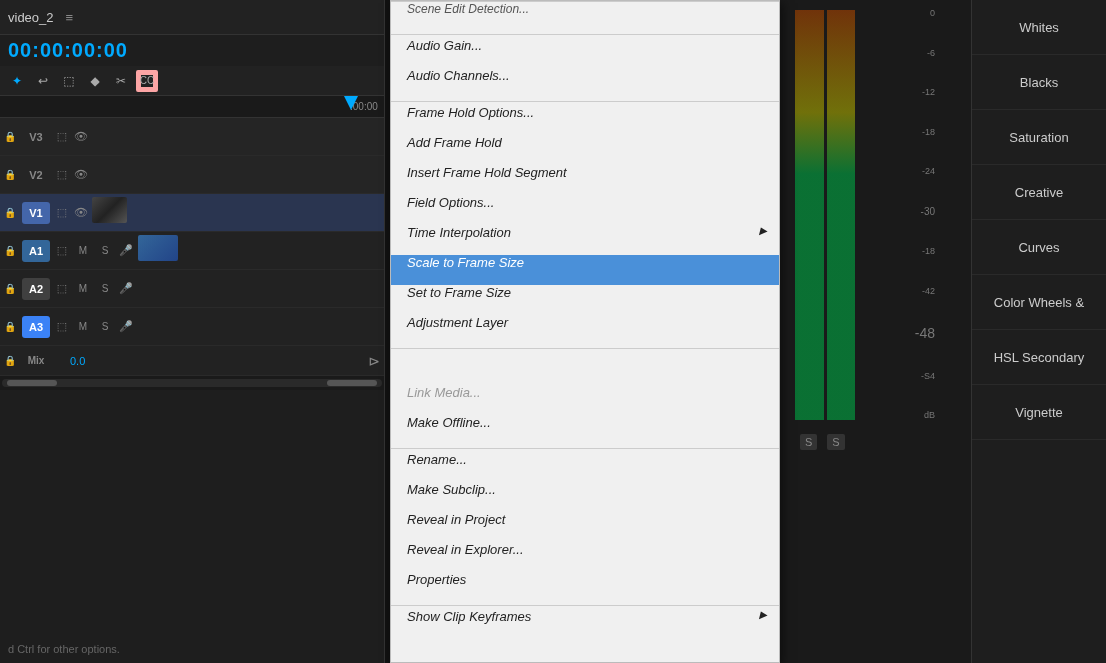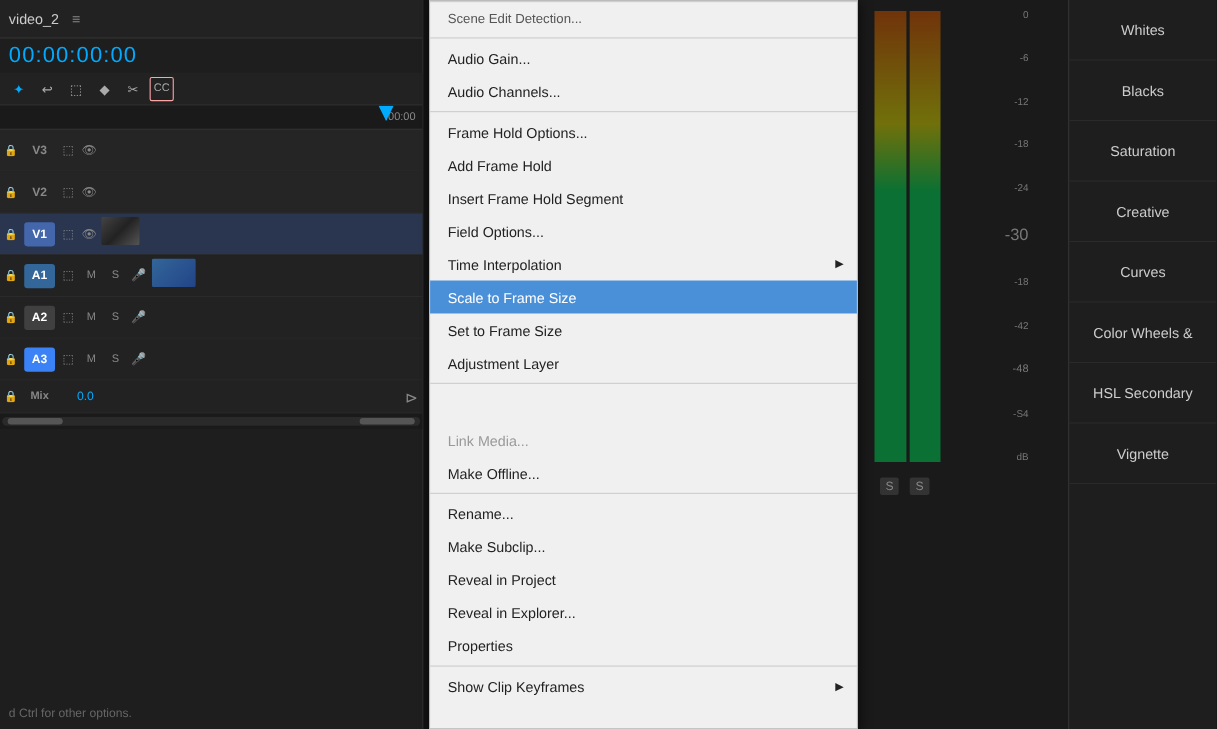--- a/index.html
+++ b/index.html
@@ -220,12 +220,13 @@
     .menu-item {
       height: 30px;
       display: flex;
-      align-items: center;
+      align-items: flex-start;
       padding: 0 16px;
       color: #222;
       font-size: 13px;
       cursor: pointer;
       position: relative;
+      font-style: italic;
     }
 
     .menu-item.highlighted {

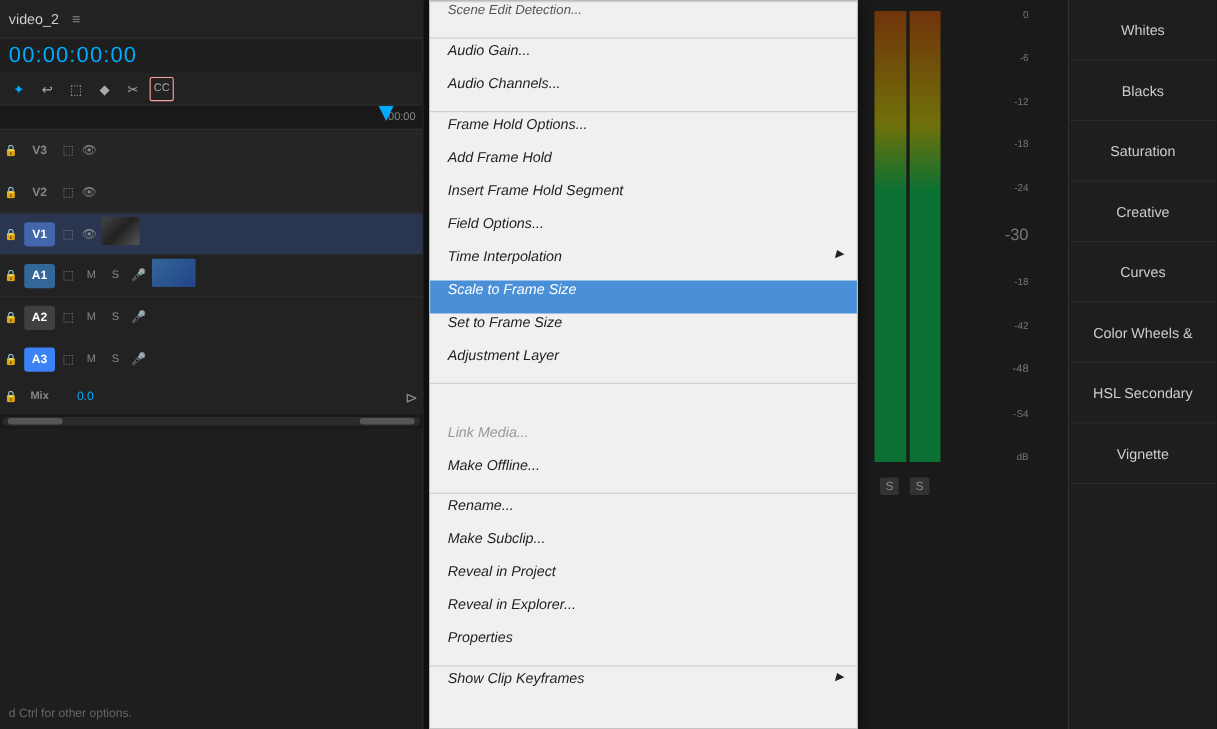--- a/index.html
+++ b/index.html
@@ -38,7 +38,7 @@
     .timecode {
       color: #00aaff;
       font-size: 20px;
-      font-weight: normal;
+      font-weight: bold;
       padding: 4px 8px;
       letter-spacing: 1px;
     }

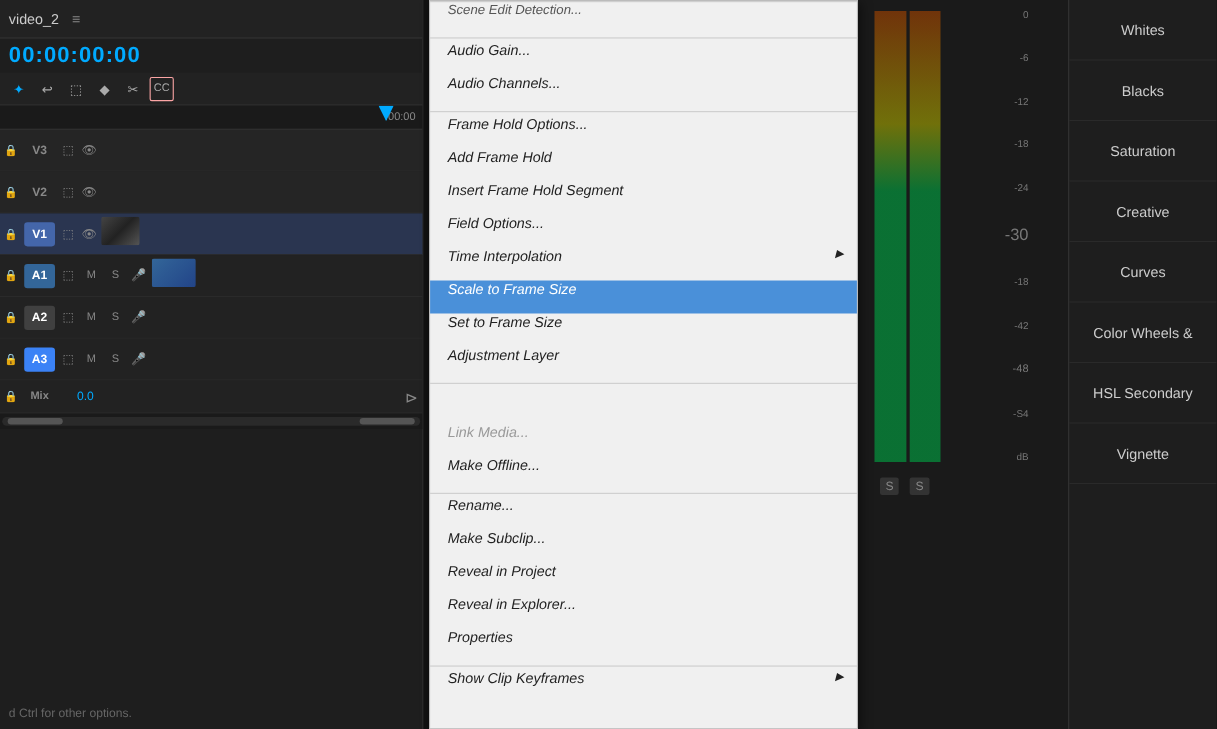--- a/index.html
+++ b/index.html
@@ -319,7 +319,7 @@
     <div class="tool-btn">⬚</div>
     <div class="tool-btn">◆</div>
     <div class="tool-btn">✂</div>
-    <div class="tool-btn" style="font-size:10px;border:1px solid #fca5a5;padding:1px 2px;">CC</div>
+    <div class="tool-btn" style="font-size:10px;border:5px solid #fca5a5;padding:1px 2px;">CC</div>
   </div>
 
   <div class="timeline-time-row">

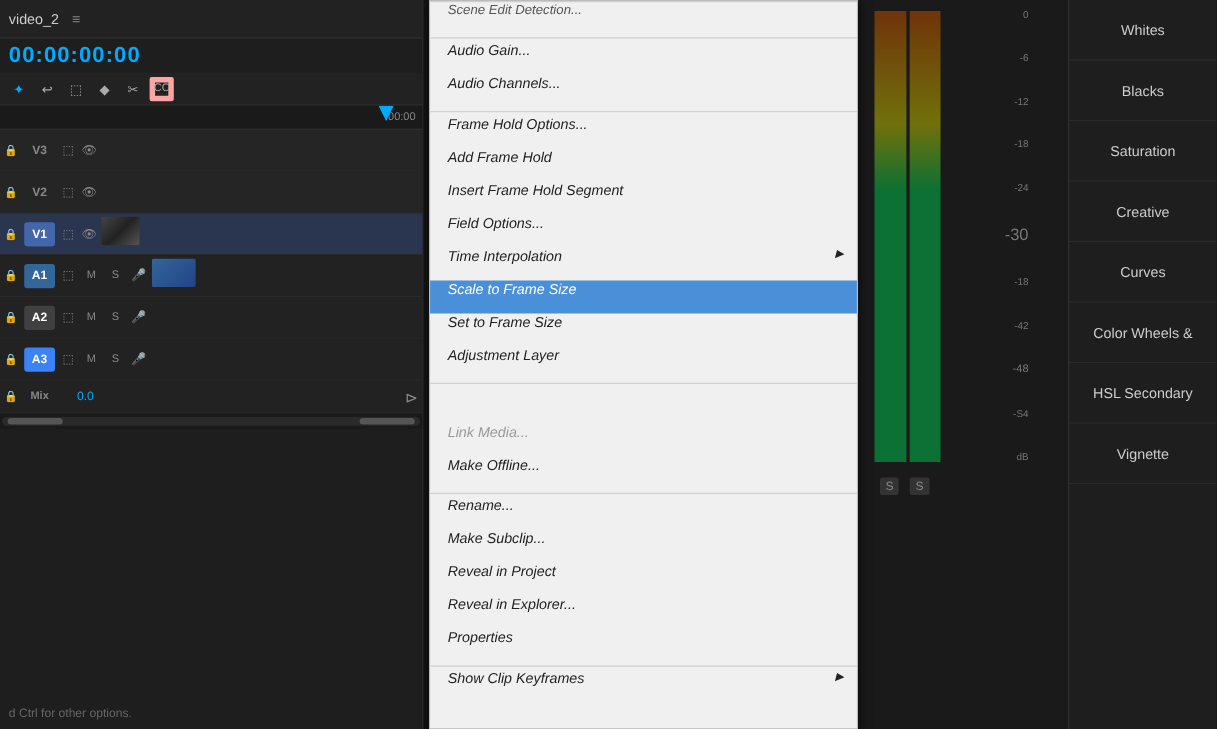--- a/index.html
+++ b/index.html
@@ -501,7 +501,7 @@
     <span style="font-size:9px;color:#777;">-12</span>
     <span style="font-size:9px;color:#777;">-18</span>
     <span style="font-size:9px;color:#777;">-24</span>
-    <span style="font-size:15px;color:#777;margin-left:27px;">-30</span>
+    <span style="font-size:10px;color:#777;margin-left:27px;">-30</span>
     <span style="font-size:9px;color:#777;">-18</span>
     <span style="font-size:9px;color:#777;">-42</span>
     <span style="font-size:10px;color:#777;text-align:center;">-48</span>

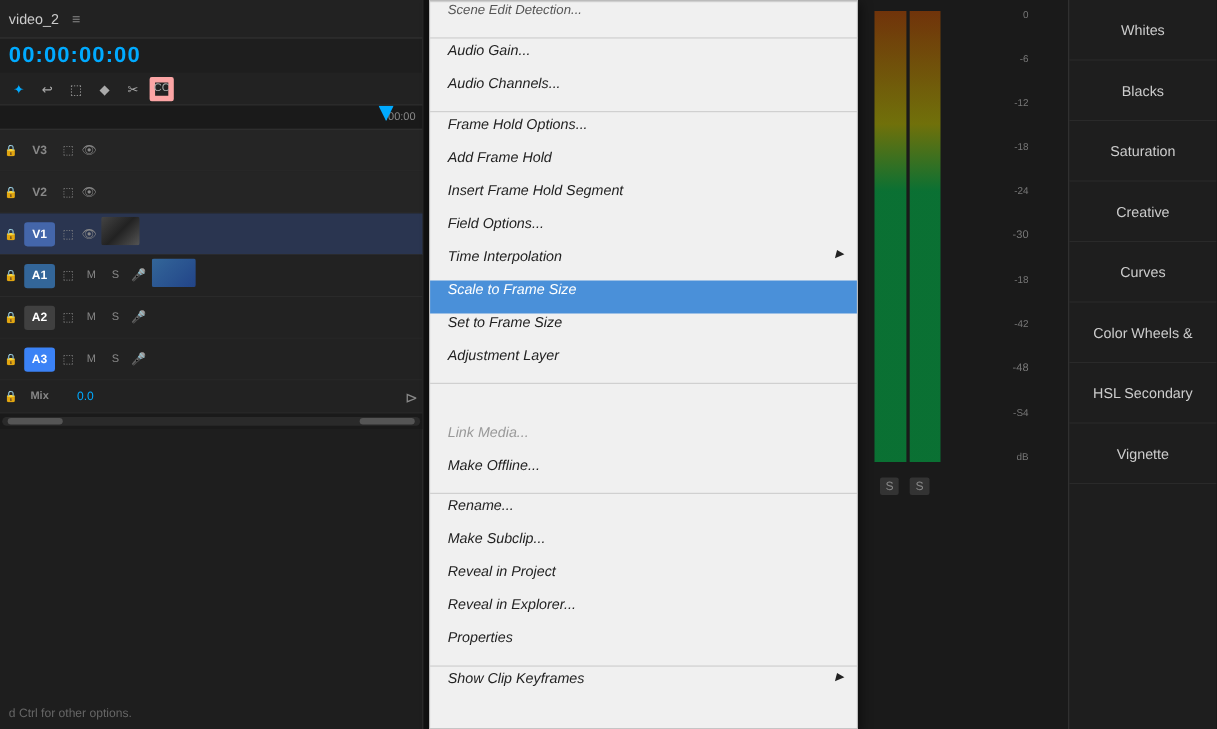--- a/index.html
+++ b/index.html
@@ -504,7 +504,7 @@
     <span style="font-size:10px;color:#777;margin-left:27px;">-30</span>
     <span style="font-size:9px;color:#777;">-18</span>
     <span style="font-size:9px;color:#777;">-42</span>
-    <span style="font-size:10px;color:#777;text-align:center;">-48</span>
+    <span style="font-size:14px;color:#777;text-align:center;">-48</span>
     <span style="font-size:9px;color:#777;">-S4</span>
     <span style="font-size:9px;color:#777;">dB</span>
   </div>

